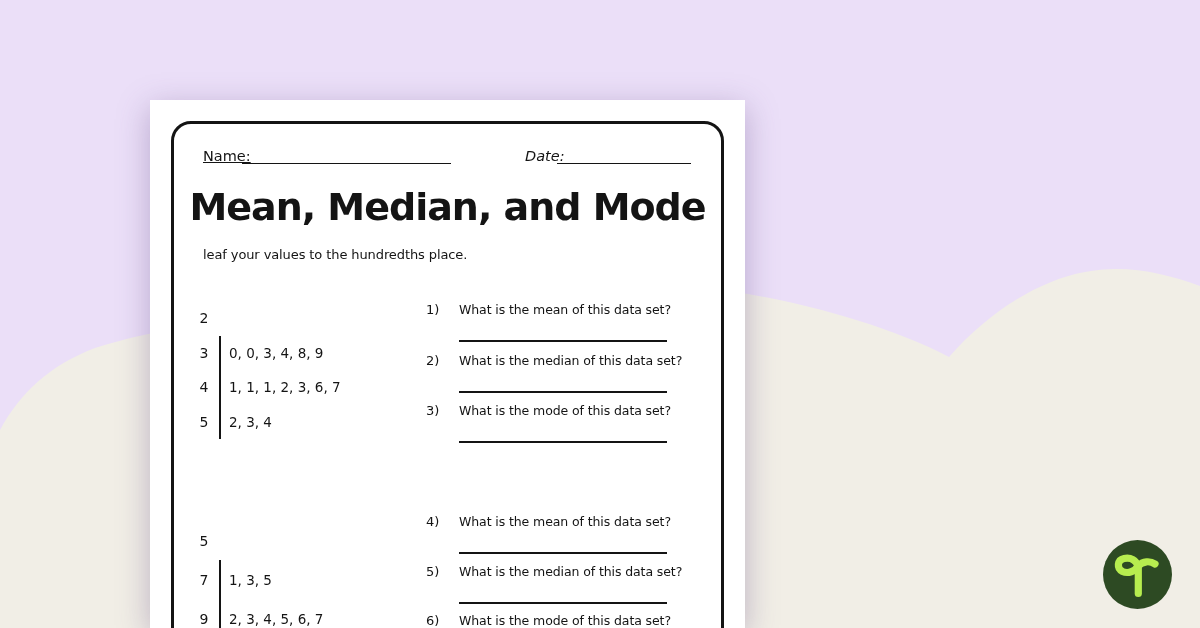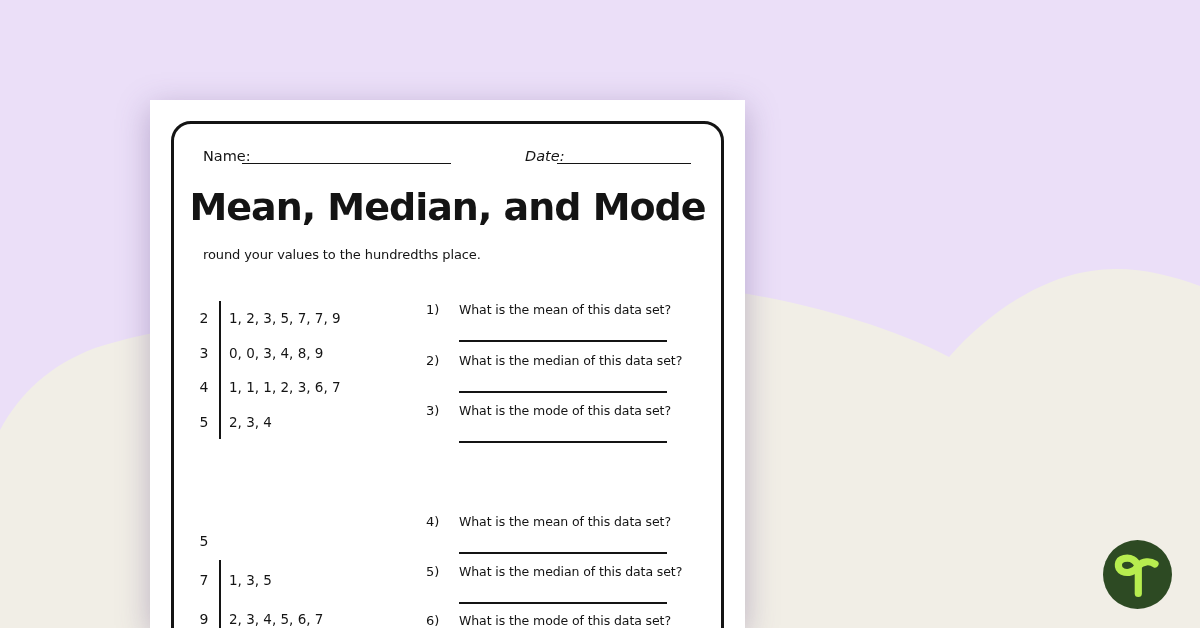--- a/index.html
+++ b/index.html
@@ -115,7 +115,7 @@
 <div class="page">
   <div class="page-border">
 
-    <span class="field-label name-label" style="left:29px; top:24px; position:absolute;">Name:</span>
+    <span class="field-label name-label" style="left:29px; top:24px; position:absolute;text-decoration:underline;">Name:</span>
     <span class="write-line" style="left:68px; top:39px; width:209px; position:absolute;"></span>
 
     <span class="field-label" style="left:351px; top:24px; position:absolute;font-style:italic;">Date:</span>

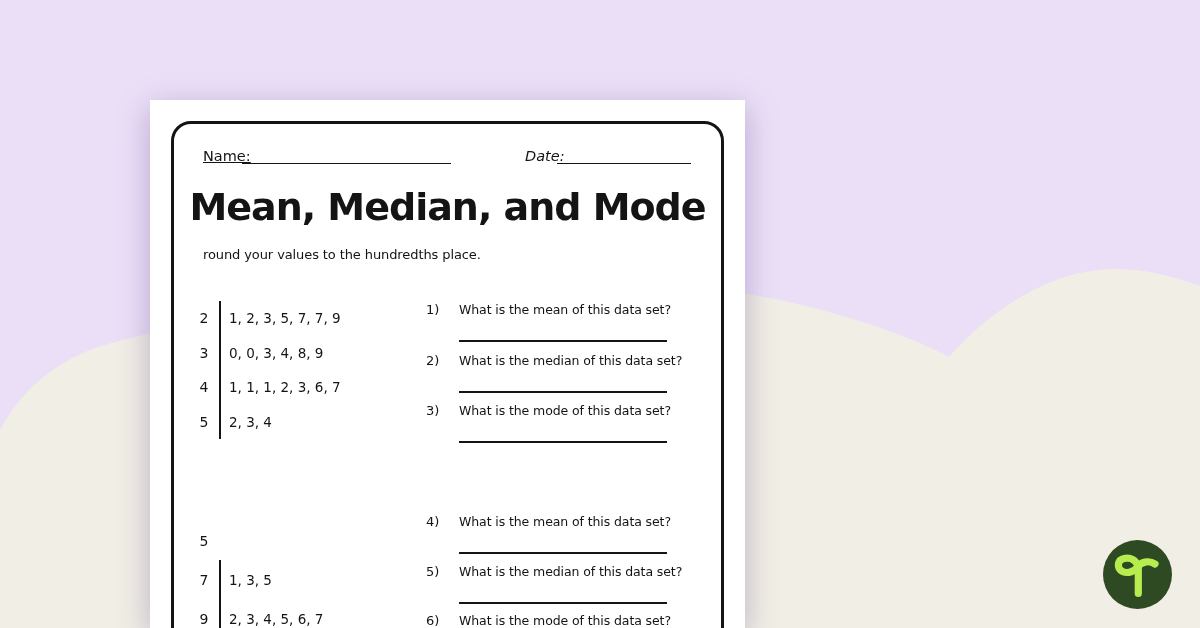--- a/index.html
+++ b/index.html
@@ -124,7 +124,7 @@
     <div class="title" style="top:61px;">Mean, Median, and Mode</div>
 
     <div class="directions" style="left:29px; top:123px;">
-      <div>round your values to the hundredths place.</div>
+      <div>leaf your values to the hundredths place.</div>
     </div>
 
     <div class="sl-plot sl-plot-1" style="left:15px; top:177px;">

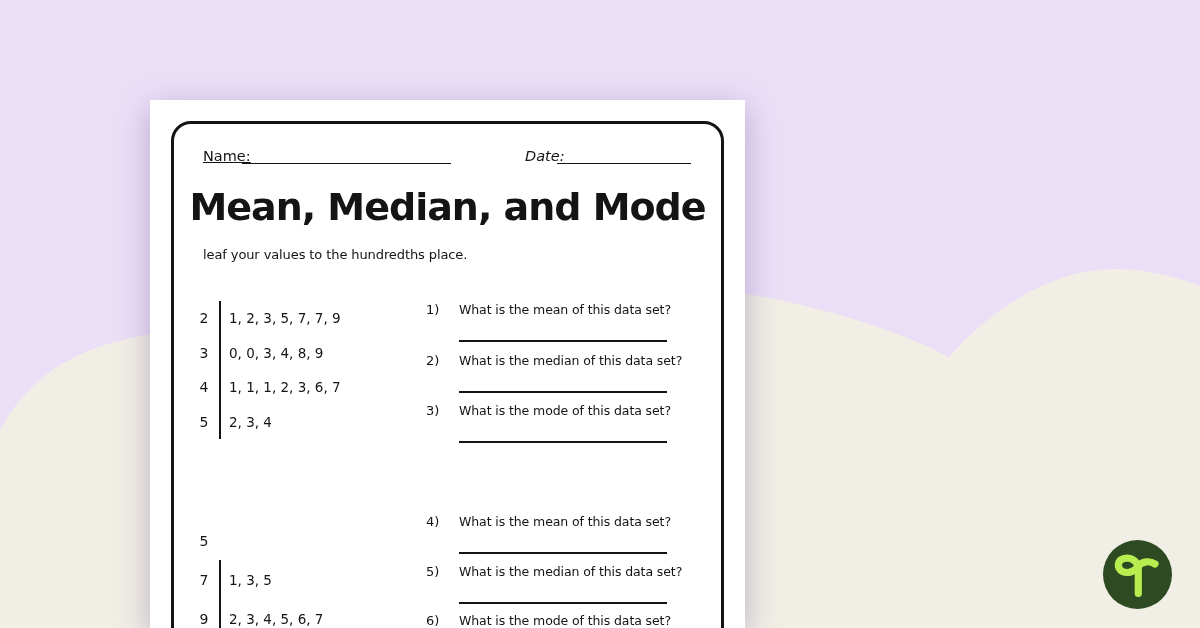--- a/index.html
+++ b/index.html
@@ -130,7 +130,6 @@
     <div class="sl-plot sl-plot-1" style="left:15px; top:177px;">
       <div class="sl-row">
         <span class="sl-stem">2</span>
-        <span class="sl-leaves">1, 2, 3, 5, 7, 7, 9</span>
       </div>
       <div class="sl-row">
         <span class="sl-stem">3</span>

